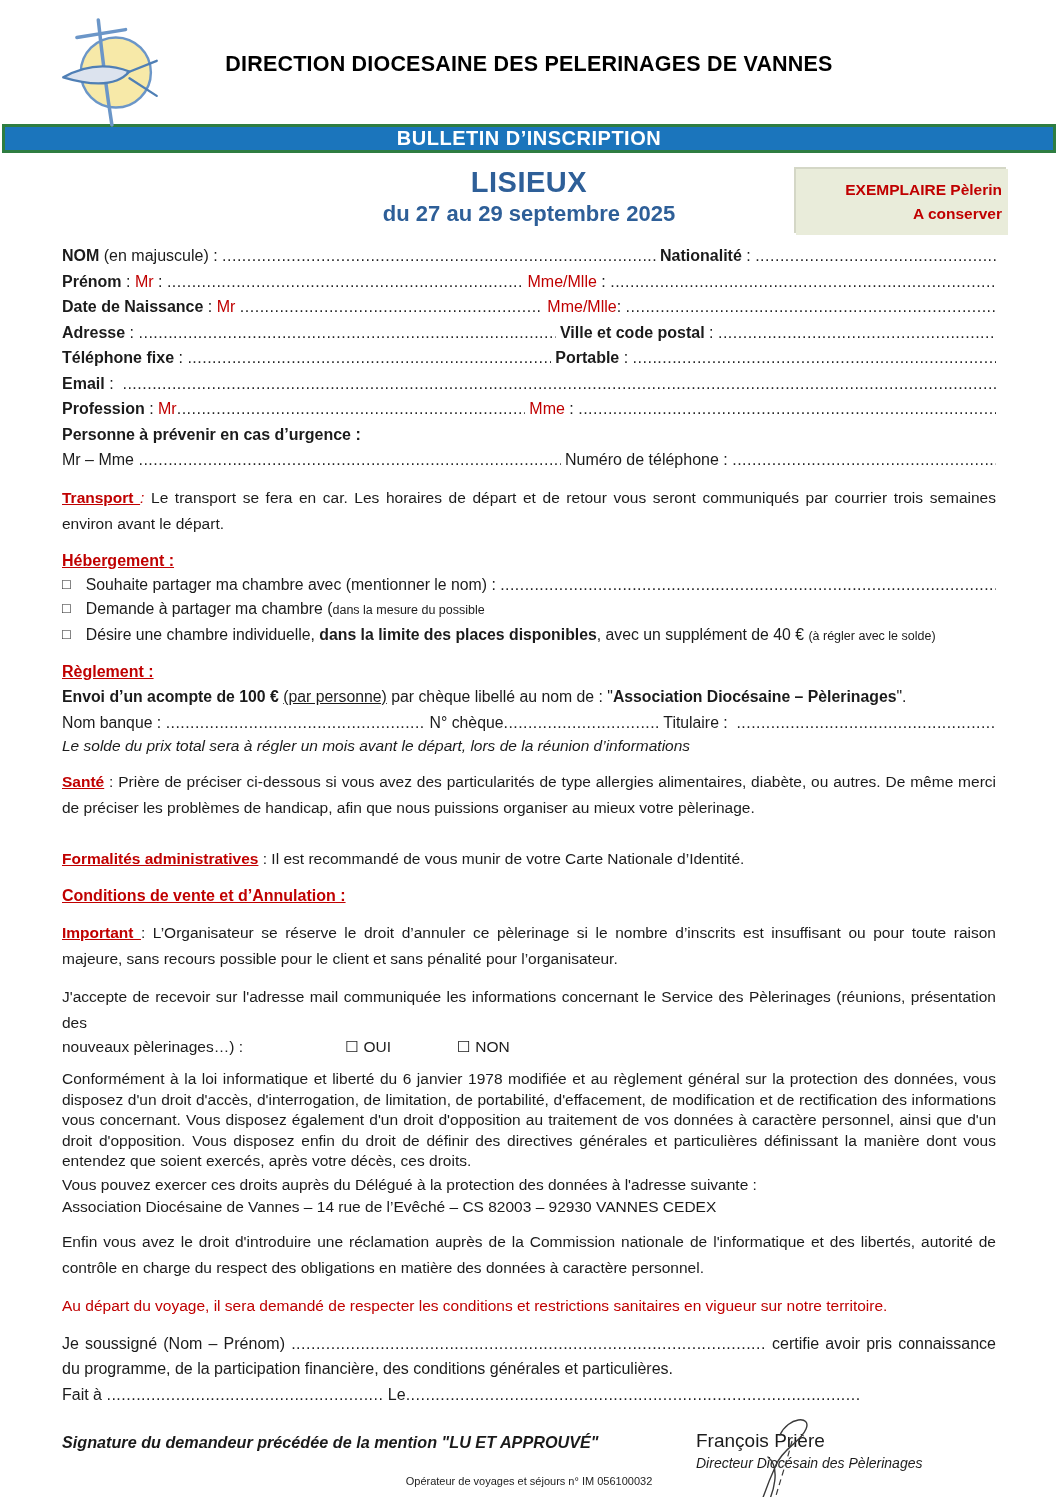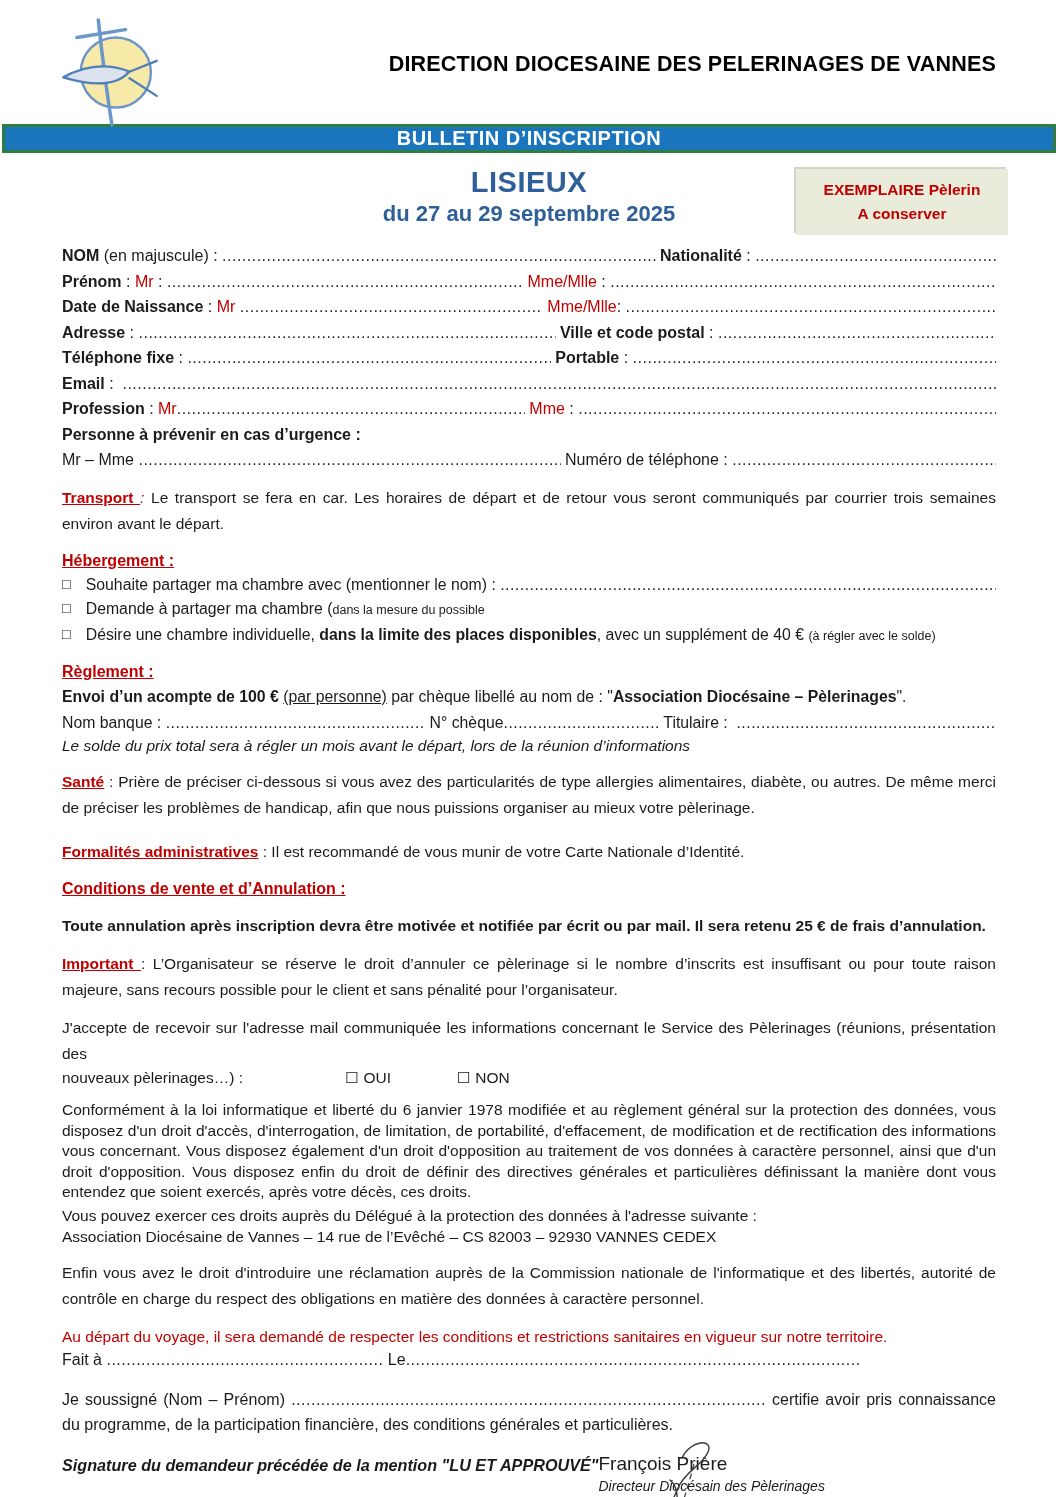--- a/index.html
+++ b/index.html
@@ -16,7 +16,7 @@
   
   .hdr{position:relative;height:106px;flex:none}
   .logo{position:absolute;left:-8px;top:2px;width:110px;height:112px}
-  .org-title{position:absolute;left:0;right:0;top:38px;text-align:right;font-size:21.5px;font-weight:700;letter-spacing:.2px;color:#000}
+  .org-title{position:absolute;left:0;right:0;top:38px;text-align:center;font-size:21.5px;font-weight:700;letter-spacing:.2px;color:#000}
   .banner{margin:4px -60px 0;border:3px solid var(--green);background:var(--bannerBlue);
     height:36px;display:flex;align-items:center;justify-content:center;
     color:#fff;font-size:20px;font-weight:700;letter-spacing:.5px}

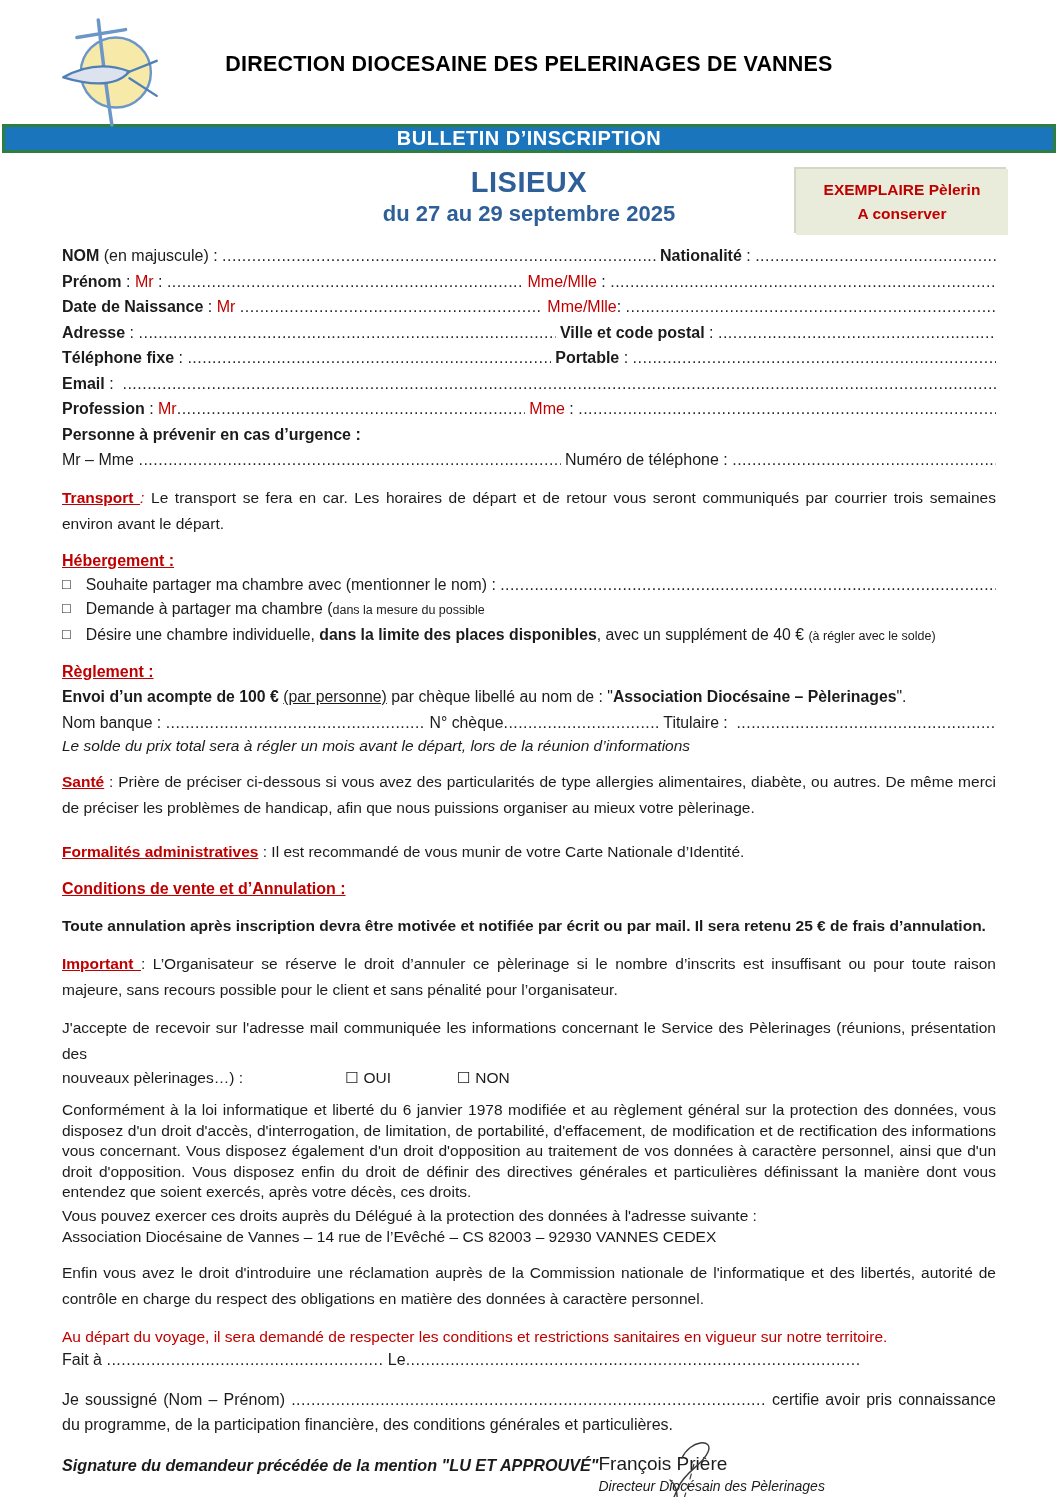--- a/index.html
+++ b/index.html
@@ -24,7 +24,7 @@
   .trip-title{color:var(--blueTitle);font-size:29px;font-weight:700;letter-spacing:.5px;line-height:34px}
   .trip-dates{color:var(--blueTitle);font-size:22px;font-weight:700;line-height:30px}
   .copybox{position:absolute;right:-12px;top:4px;width:212px;background:var(--boxBg);
-    padding:9px 6px;text-align:center;color:var(--red);font-weight:700;font-size:15.5px;line-height:24px;
+    padding:9px 6px;text-align:right;color:var(--red);font-weight:700;font-size:15.5px;line-height:24px;
     box-shadow:-2px -2px 0 #d4d7c6}
   
   .form{margin-top:14px}

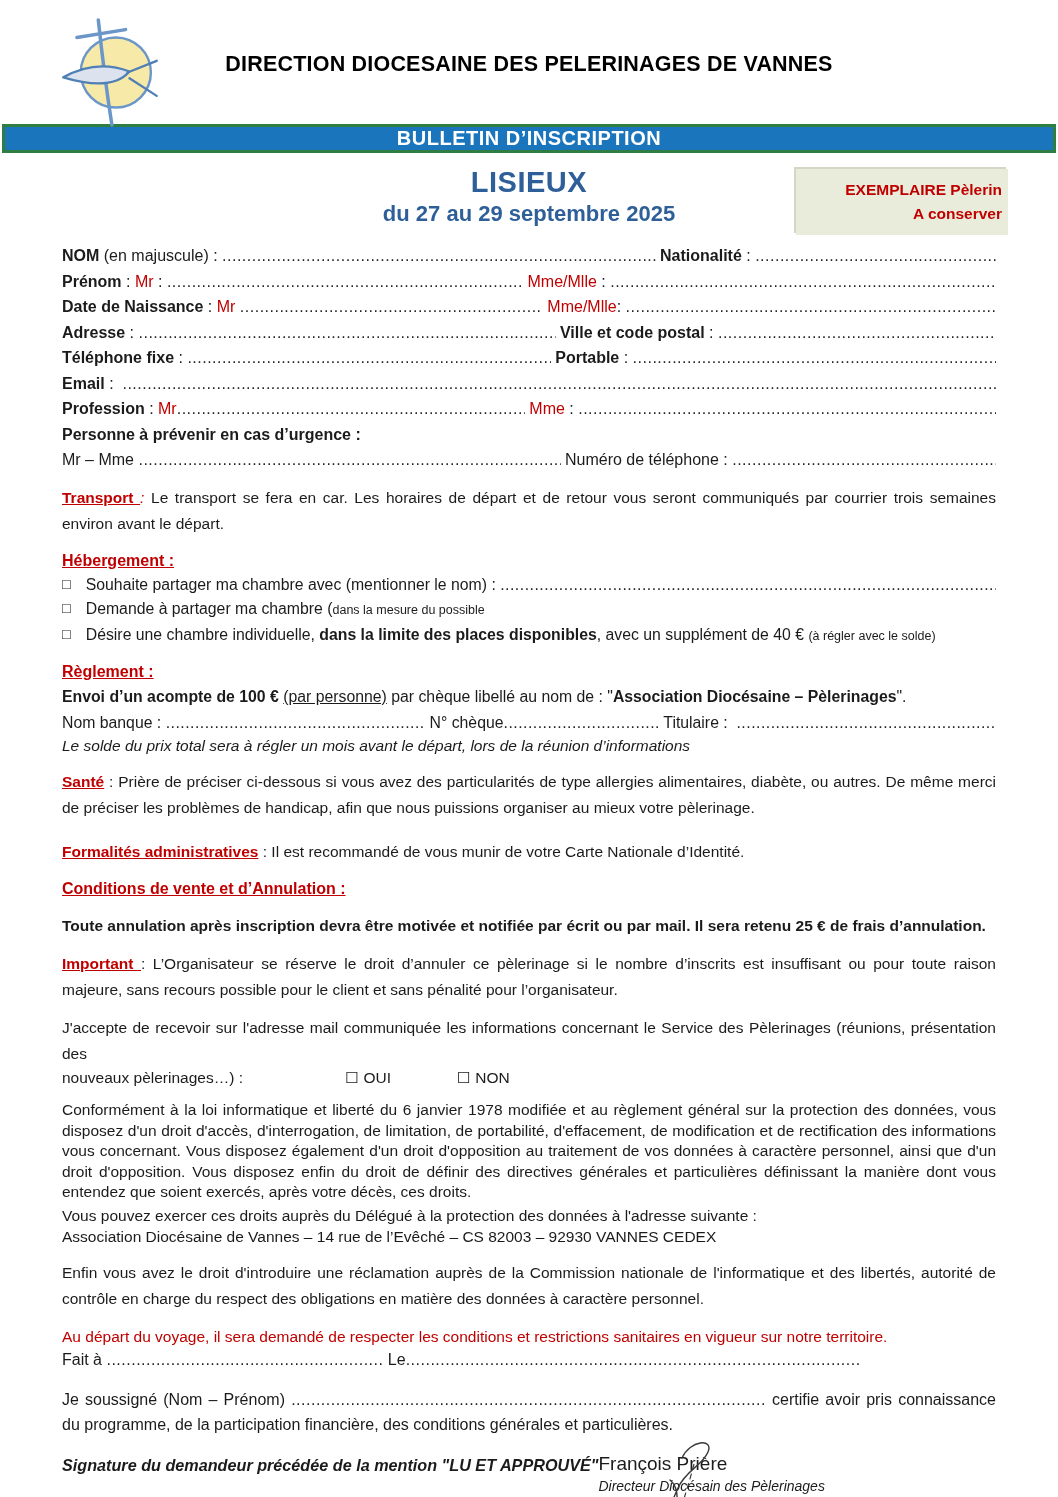--- a/index.html
+++ b/index.html
@@ -204,7 +204,6 @@
 
   <div class="sec-head"><span class="hd">Conditions de vente et d’Annulation</span><span> :</span></div>
 
-  <div class="para b">Toute annulation après inscription devra être motivée et notifiée par écrit ou par mail. Il sera retenu 25 € de frais d’annulation.</div>
 
   <div class="para"><span class="hd">Important </span><span>: L’Organisateur se réserve le droit d’annuler ce pèlerinage si le nombre d’inscrits est insuffisant ou pour toute raison majeure, sans recours possible pour le client et sans pénalité pour l’organisateur.</span></div>
 

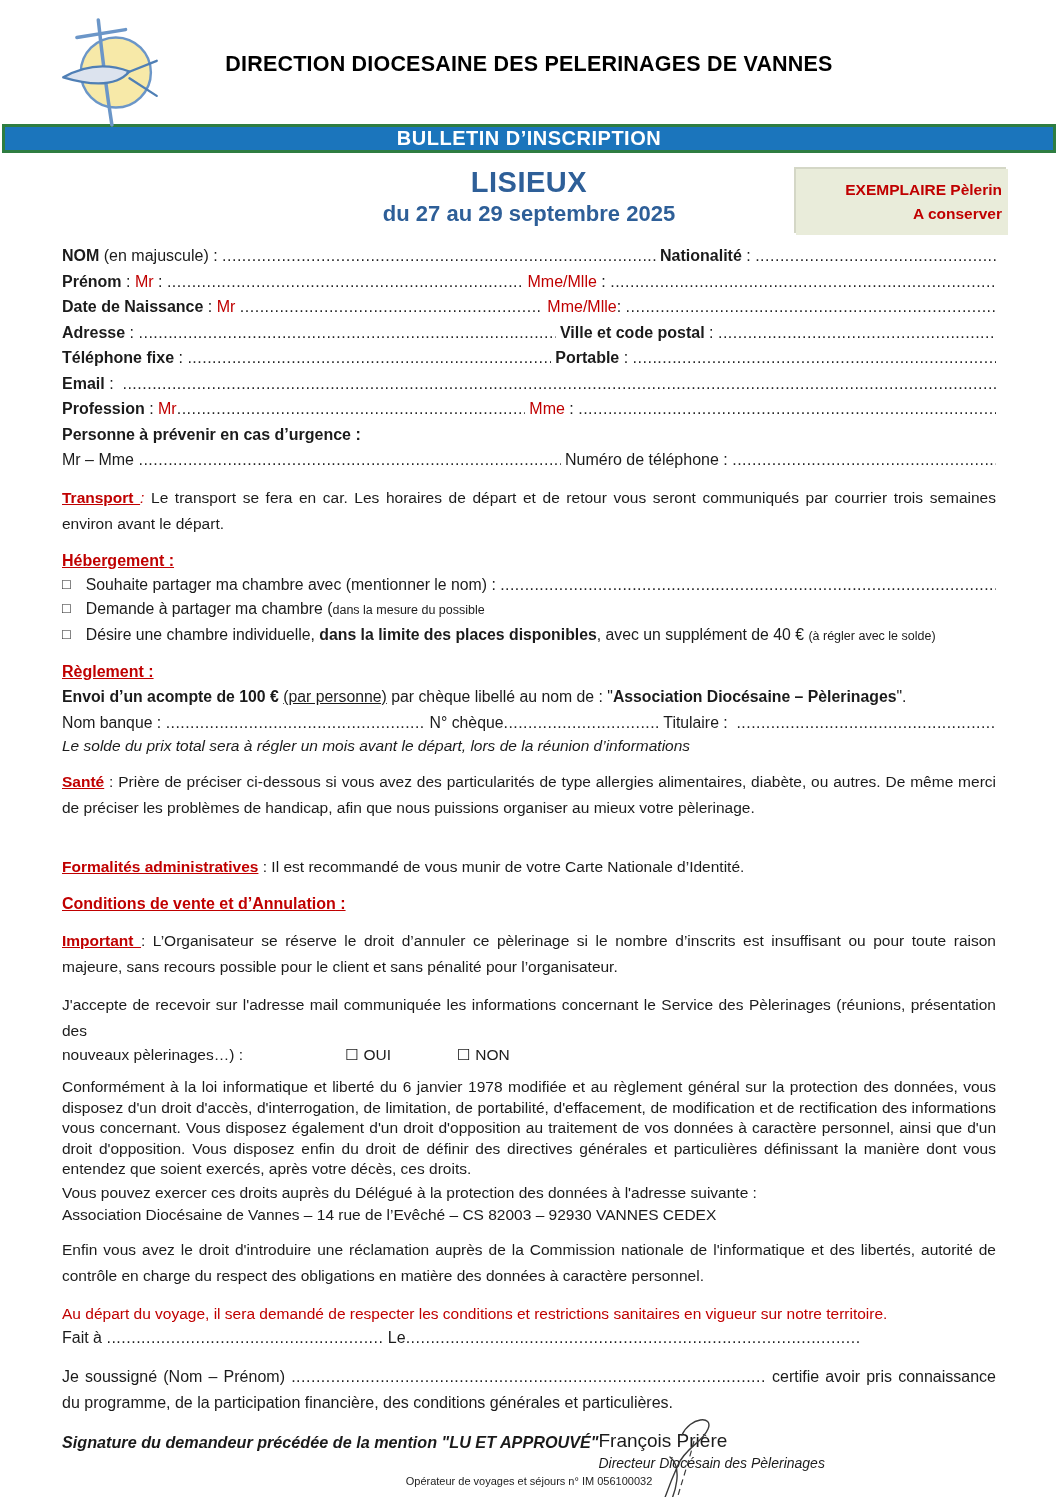--- a/index.html
+++ b/index.html
@@ -221,8 +221,8 @@
 
   <div class="oneline r" style="margin-top:14px">Au départ du voyage, il sera demandé de respecter les conditions et restrictions sanitaires en vigueur sur notre territoire.</div>
 
+  <div class="soussigne" style="margin-top:14px;text-align:justify"><span>Je soussigné (Nom – Prénom) </span><span class="dt">................................................................................................</span><span> certifie avoir pris connaissance du programme, de la participation financière, des conditions générales et particulières.</span></div>
   <div class="soussigne"><span>Fait à </span><span class="dt">........................................................</span><span> Le</span><span class="dt">............................................................................................</span></div>
-  <div class="soussigne" style="margin-top:14px;text-align:justify"><span>Je soussigné (Nom – Prénom) </span><span class="dt">................................................................................................</span><span> certifie avoir pris connaissance du programme, de la participation financière, des conditions générales et particulières.</span></div>
 
   <div class="sigrow">
     <div class="sig-label">Signature du demandeur précédée de la mention "LU ET APPROUVÉ"</div>

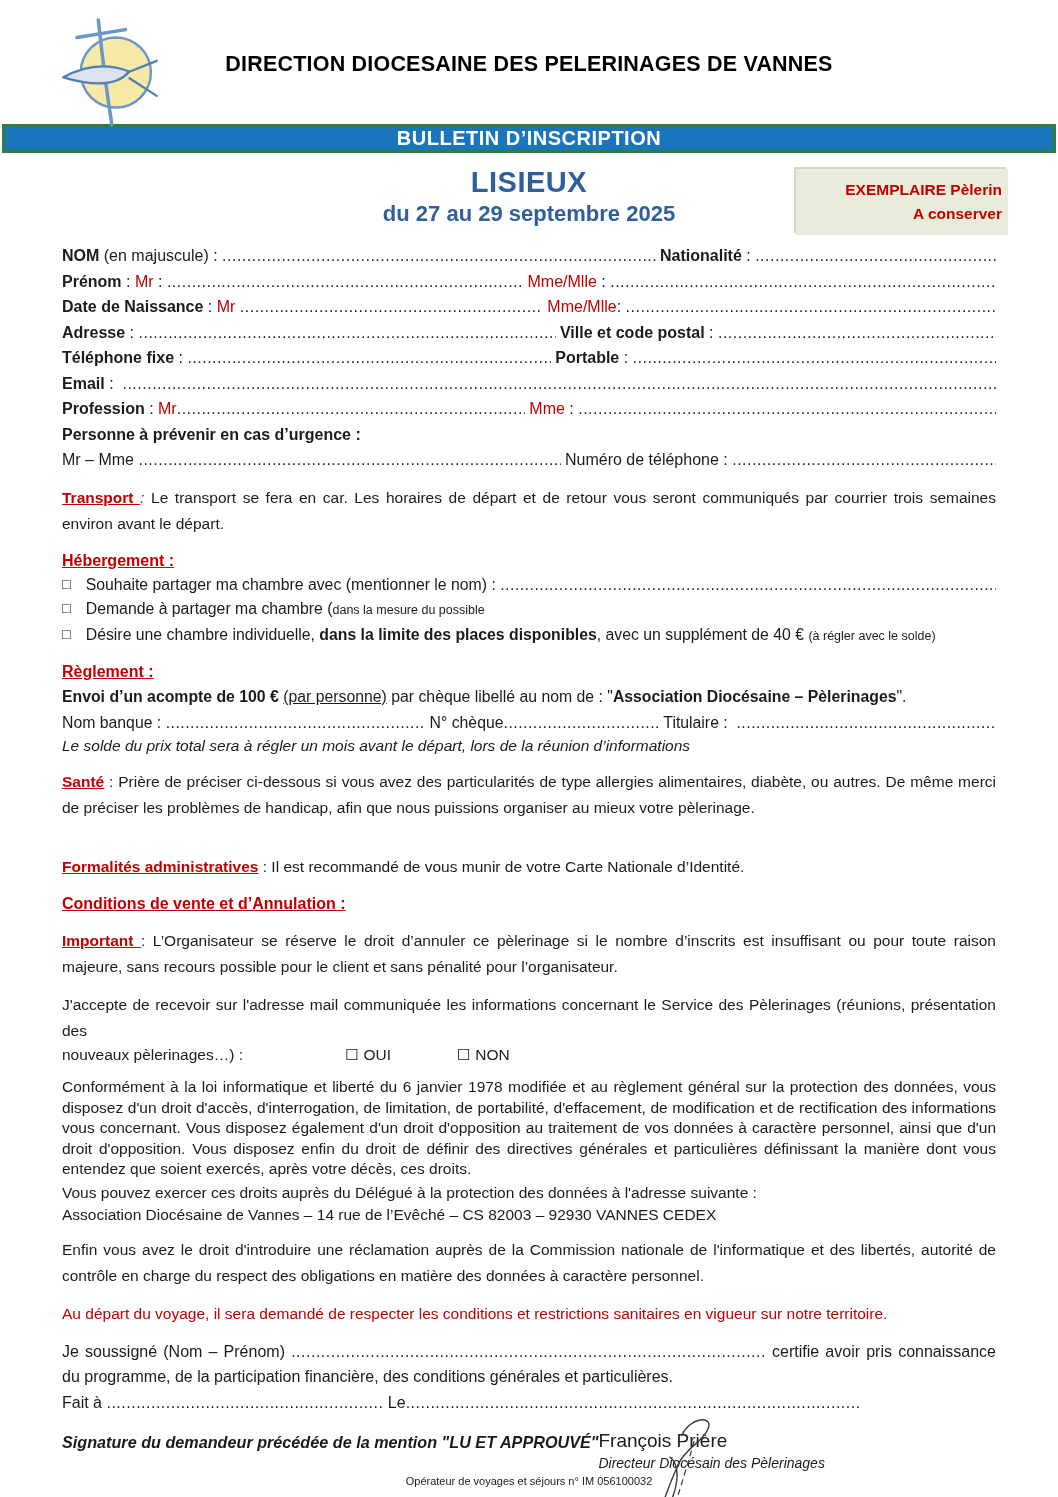--- a/index.html
+++ b/index.html
@@ -51,7 +51,7 @@
   .chkrows .fline{line-height:24.5px;font-size:15.8px}
   .soussigne{font-size:16px;line-height:25.5px}
   
-  .sigrow{display:flex;justify-content:flex-start;margin-top:14px;flex:none}
+  .sigrow{display:flex;justify-content:space-between;margin-top:22px;flex:none}
   .sig-label{font-size:16.2px;font-weight:700;font-style:italic;padding-top:4px}
   .sig-right{position:relative;width:300px;flex:none}
   .signer-name{font-size:19px;line-height:24px}

